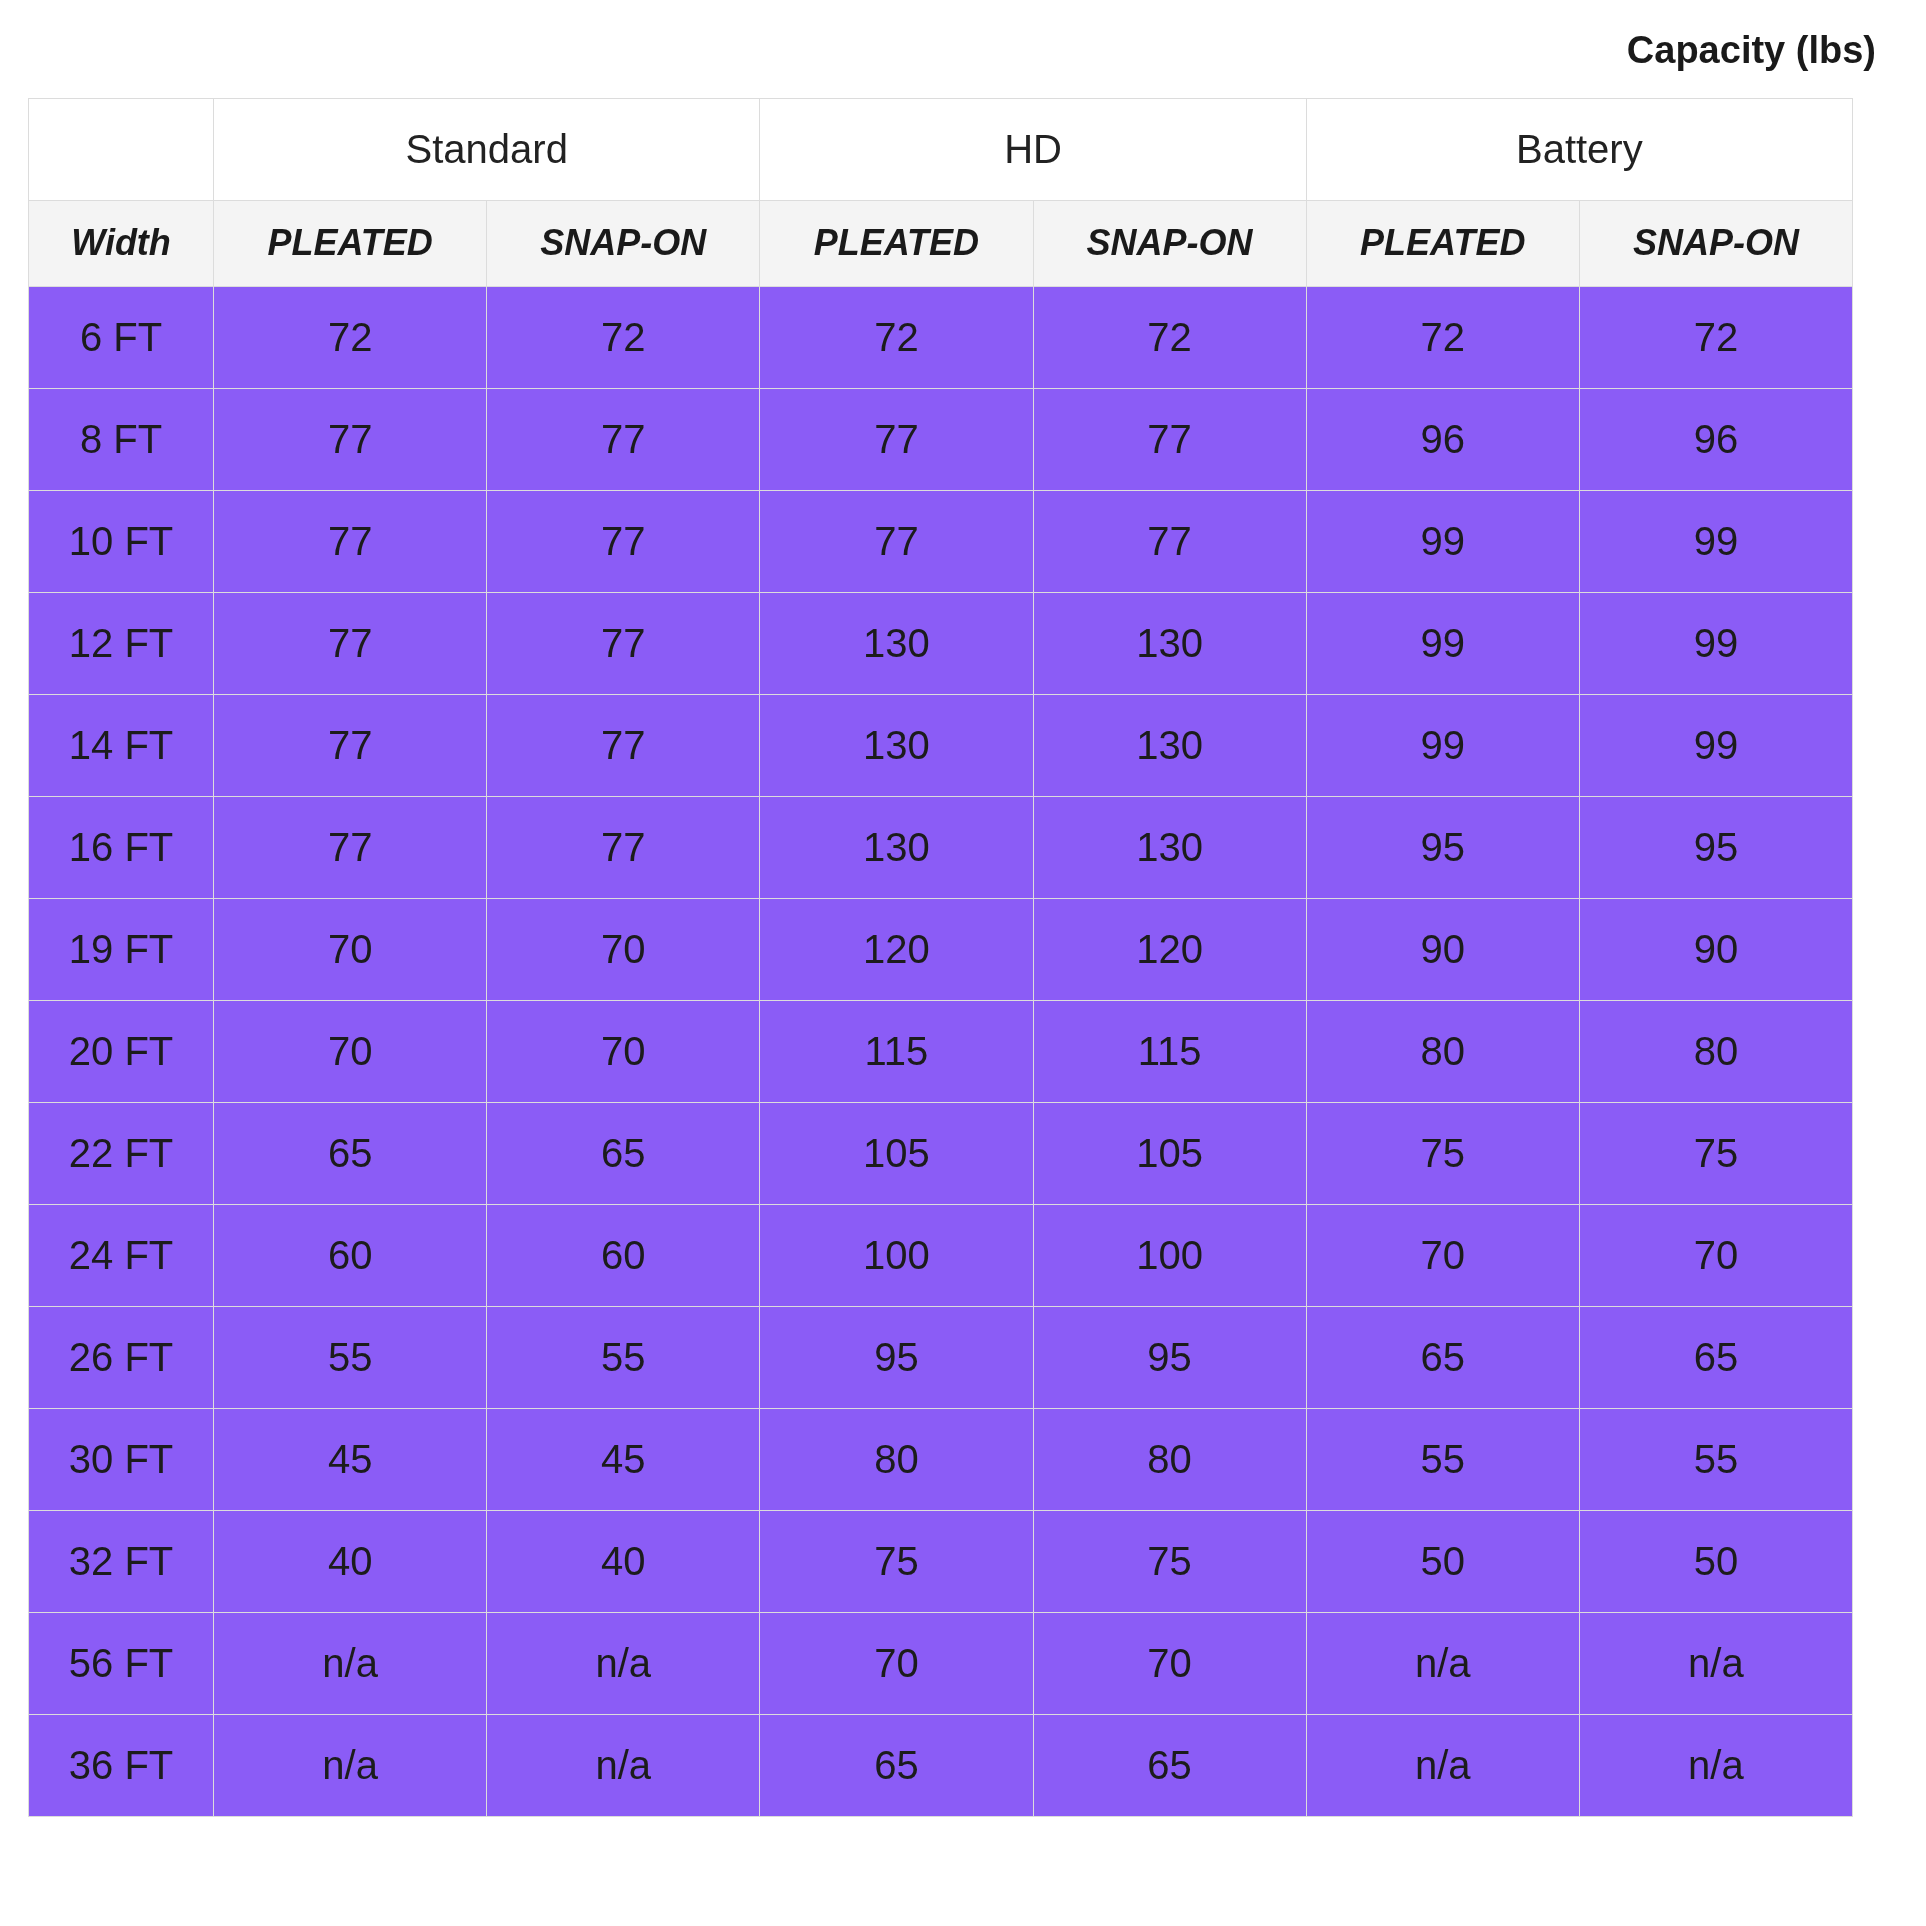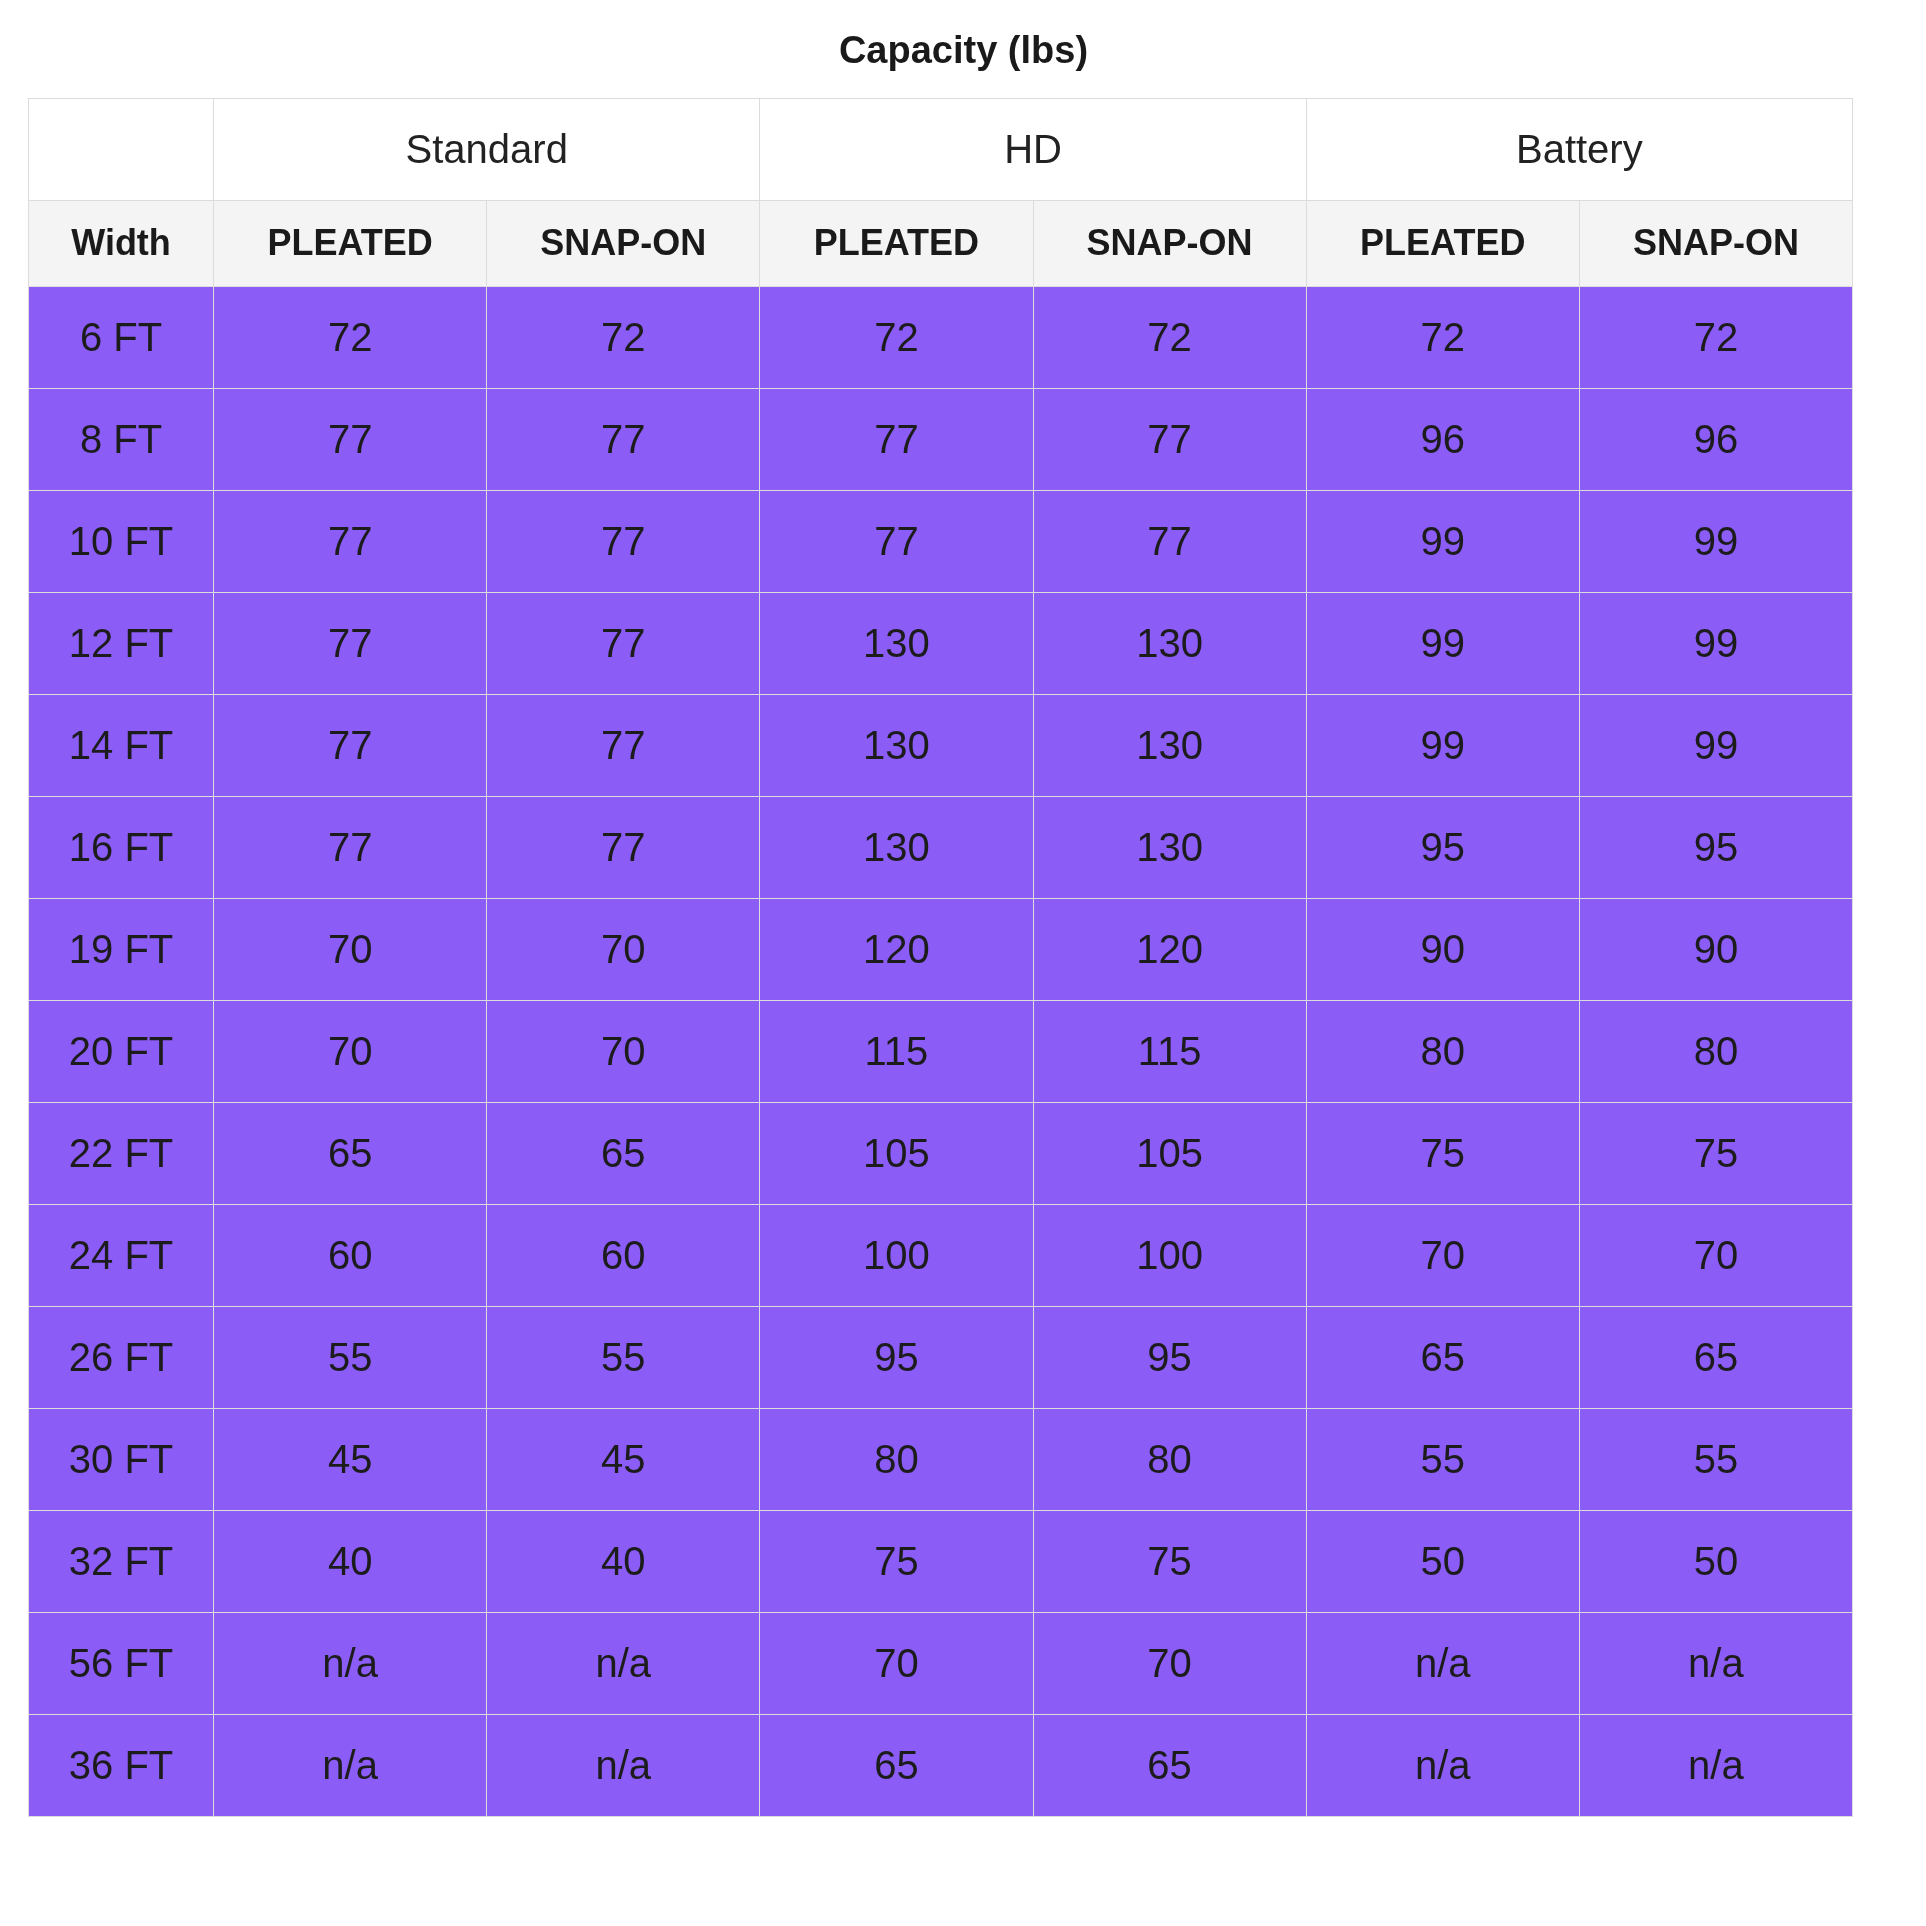--- a/index.html
+++ b/index.html
@@ -17,7 +17,7 @@
   .chart-title {
     width: 1825px;
     margin-left: 51px;
-    text-align: center;
+    text-align: right;
     font-size: 38px;
     font-weight: bold;
     line-height: 49px;

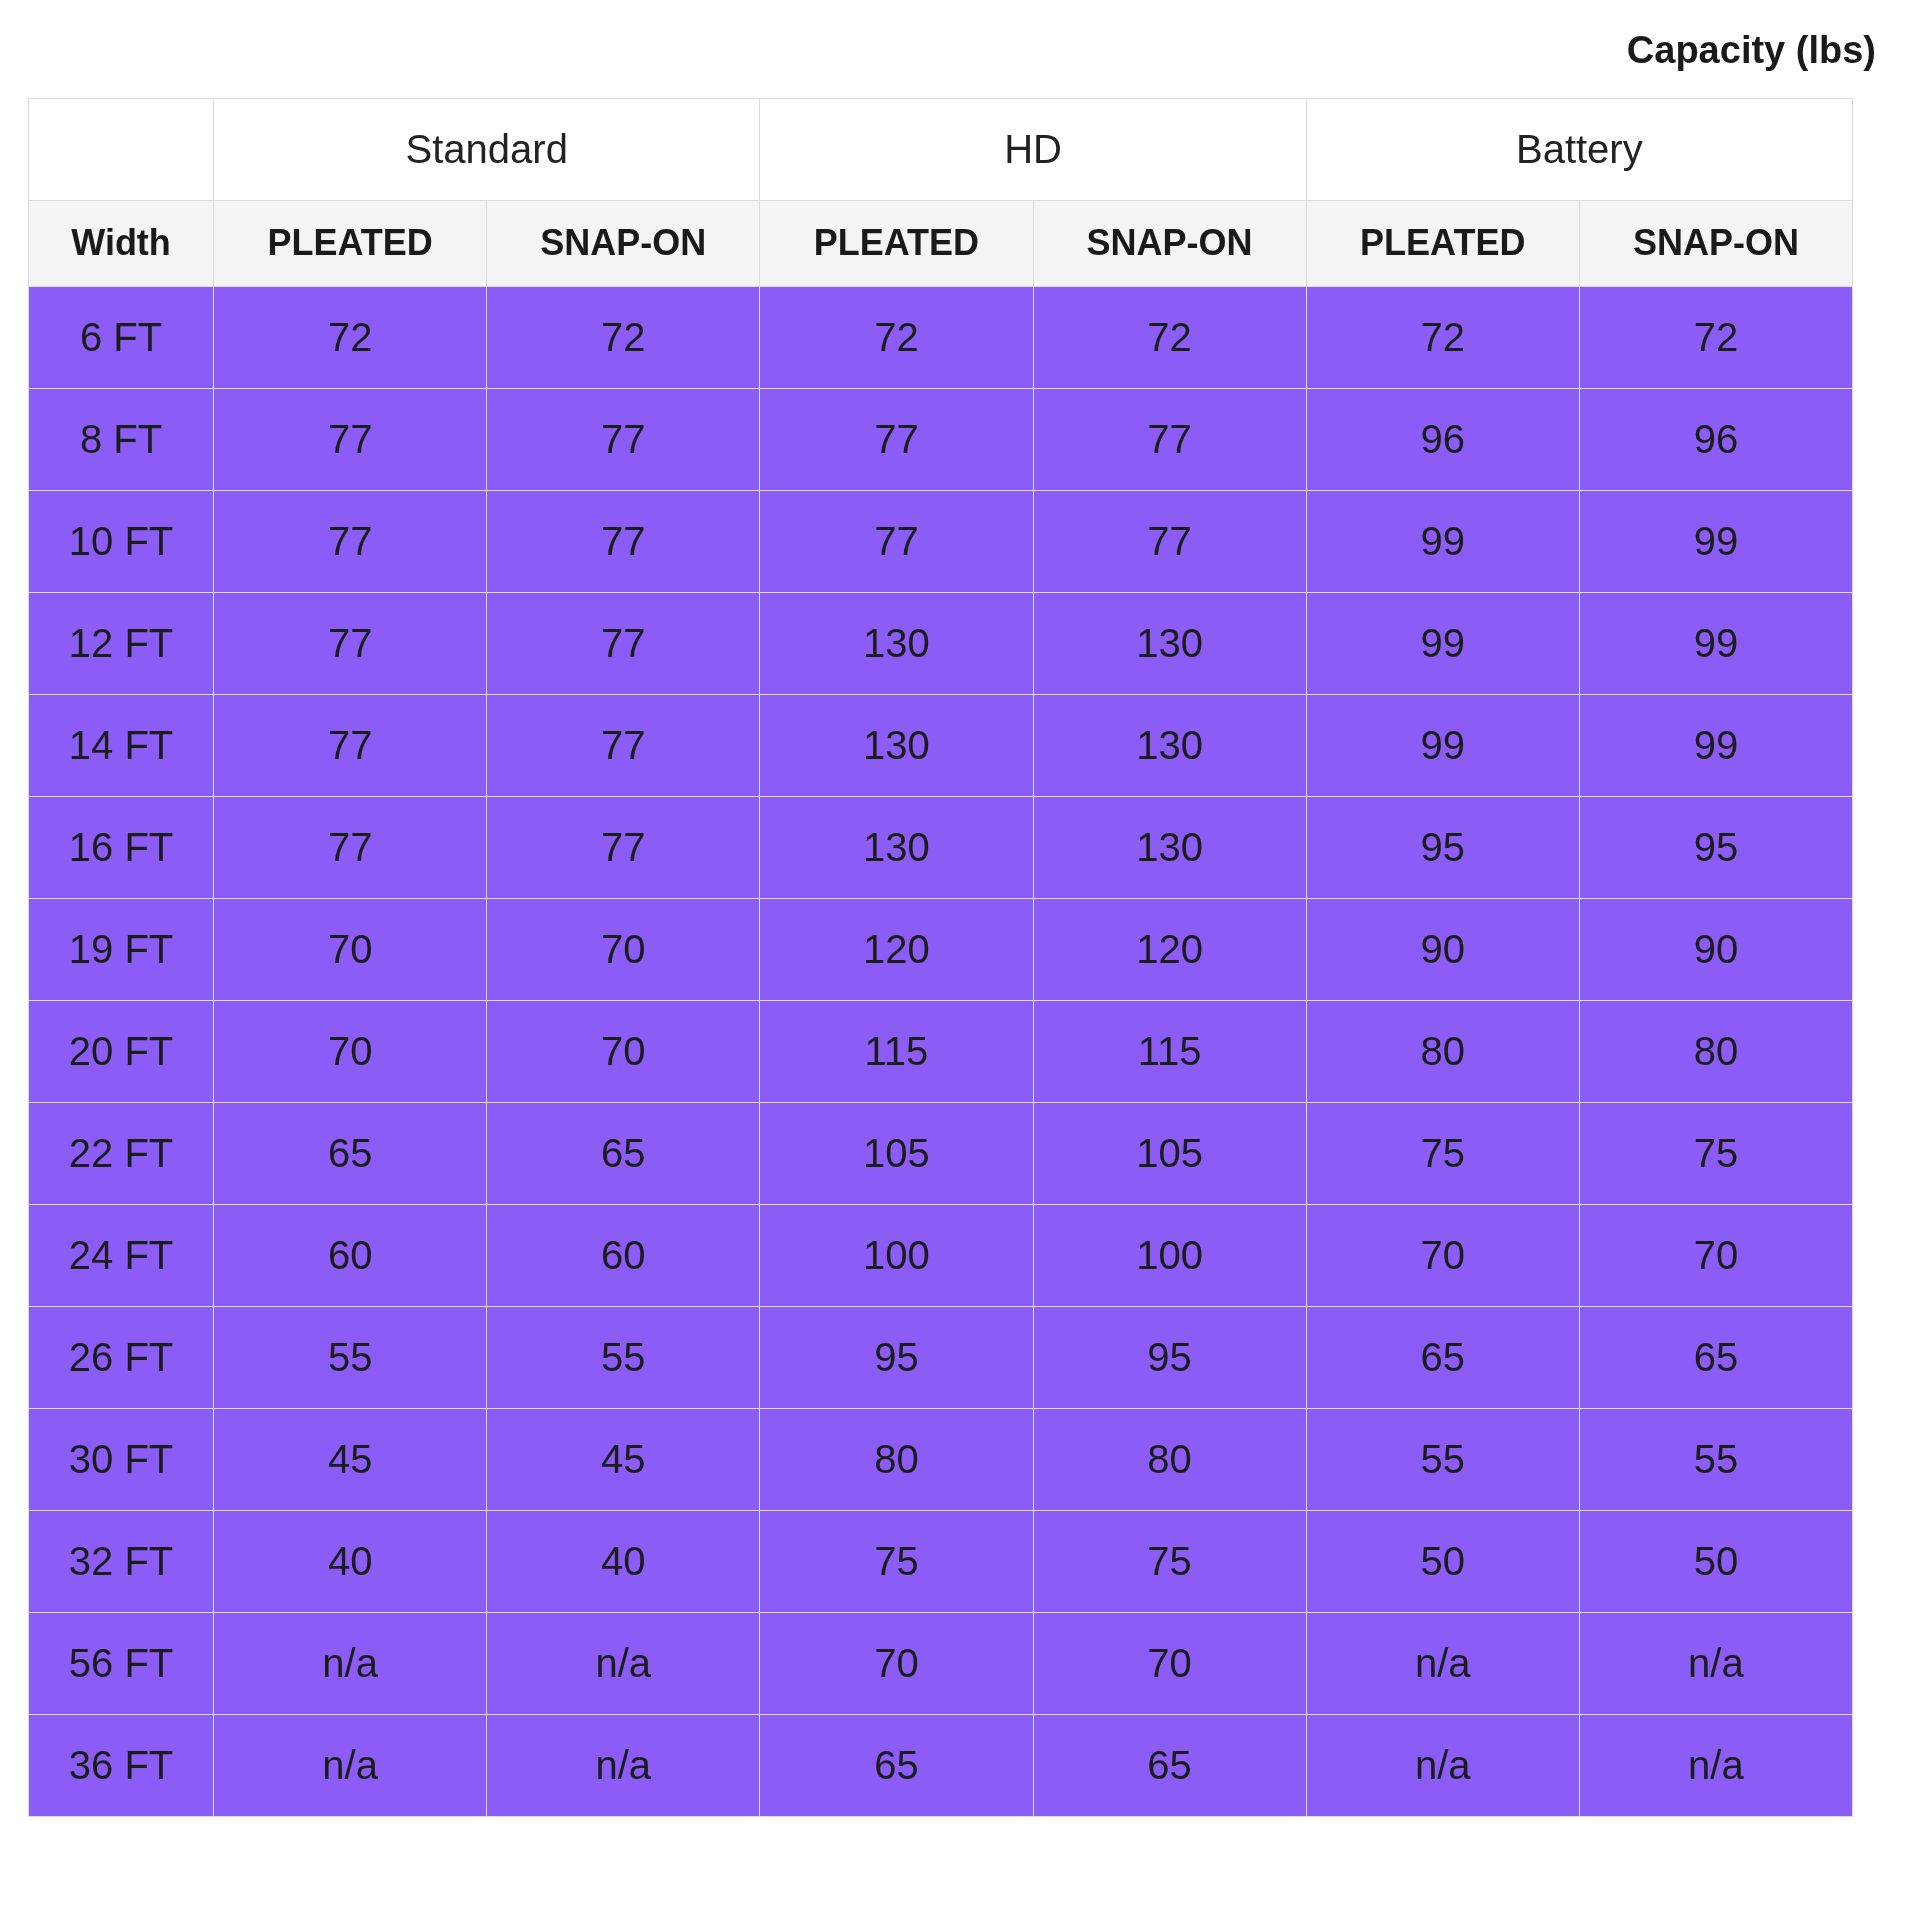--- a/index.html
+++ b/index.html
@@ -51,6 +51,7 @@
   }
   tr.colhead-row {
     height: 86px;
+    font-style: italic;
   }
   tr.colhead-row th {
     background: #f4f4f4;

